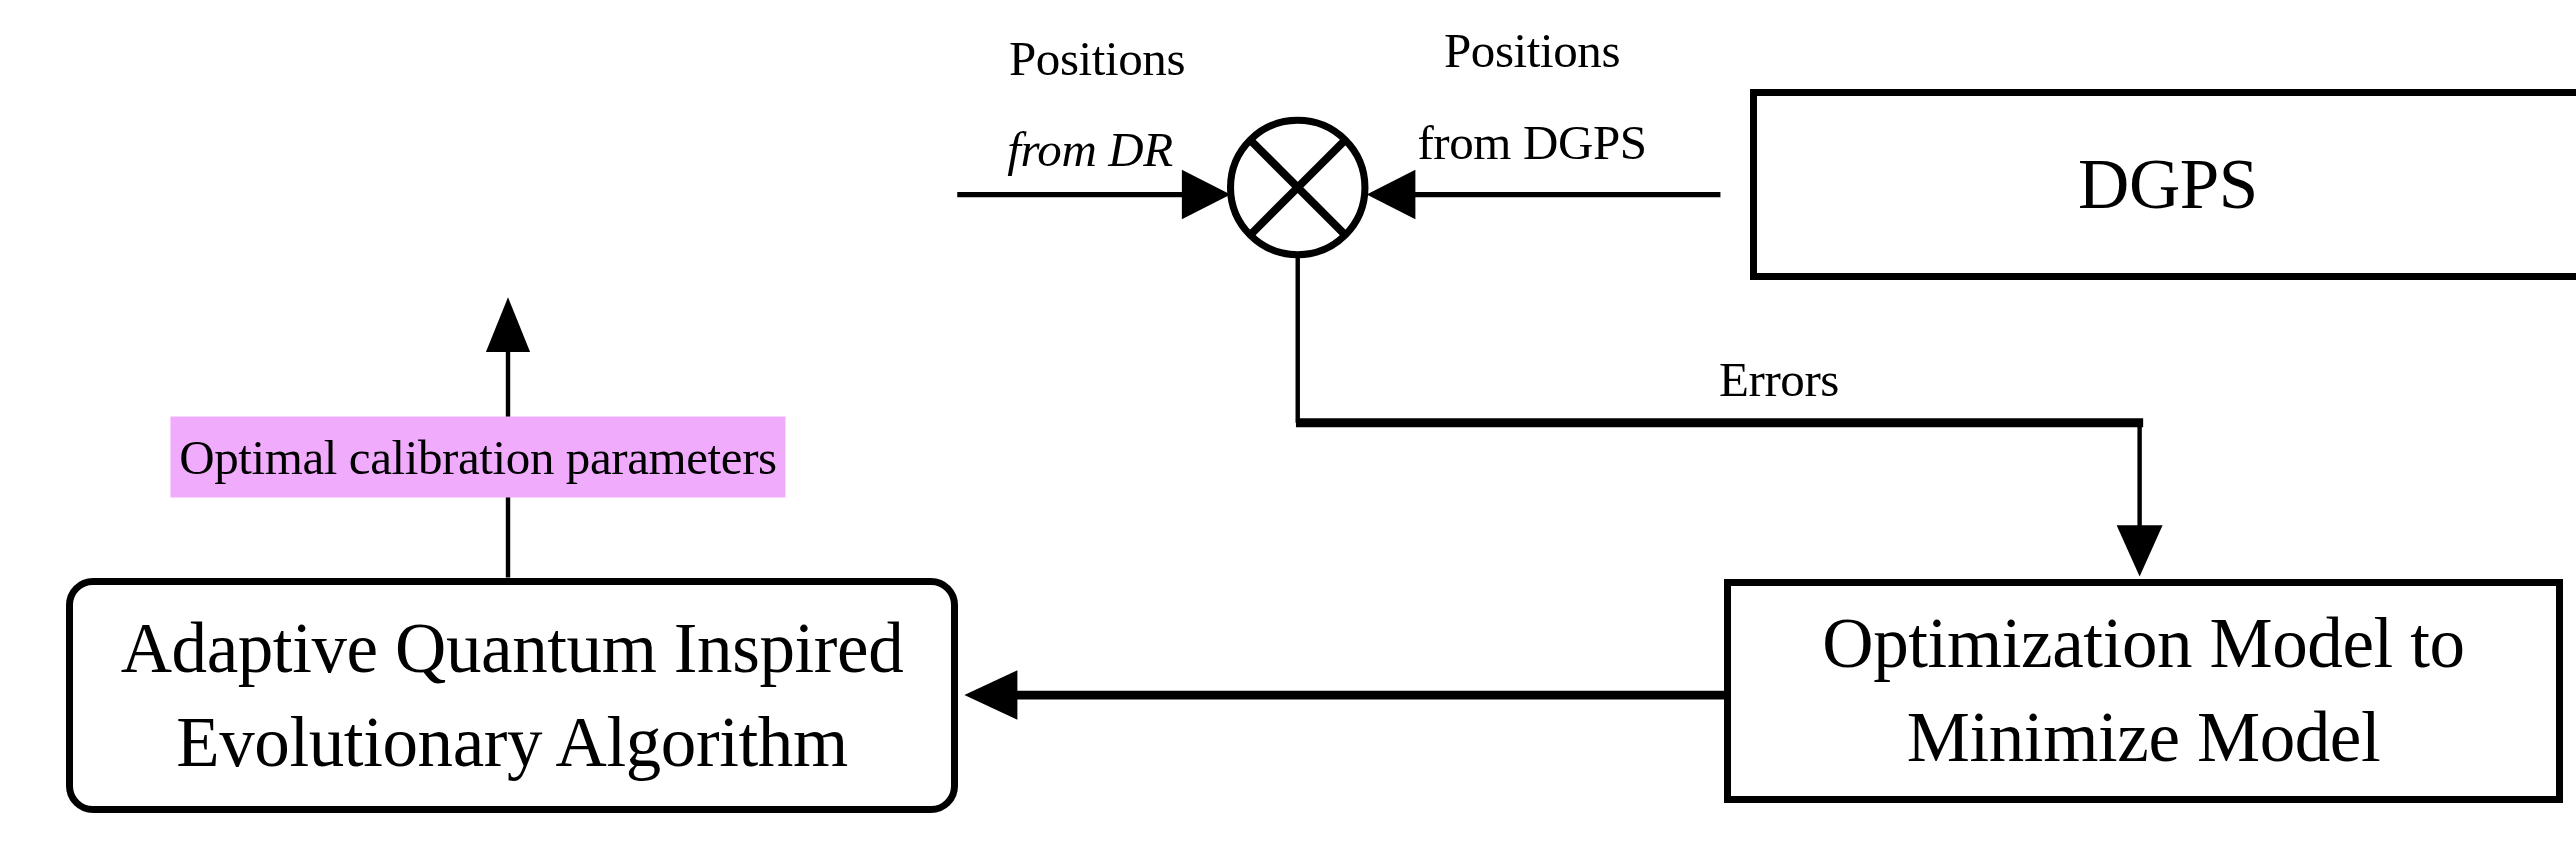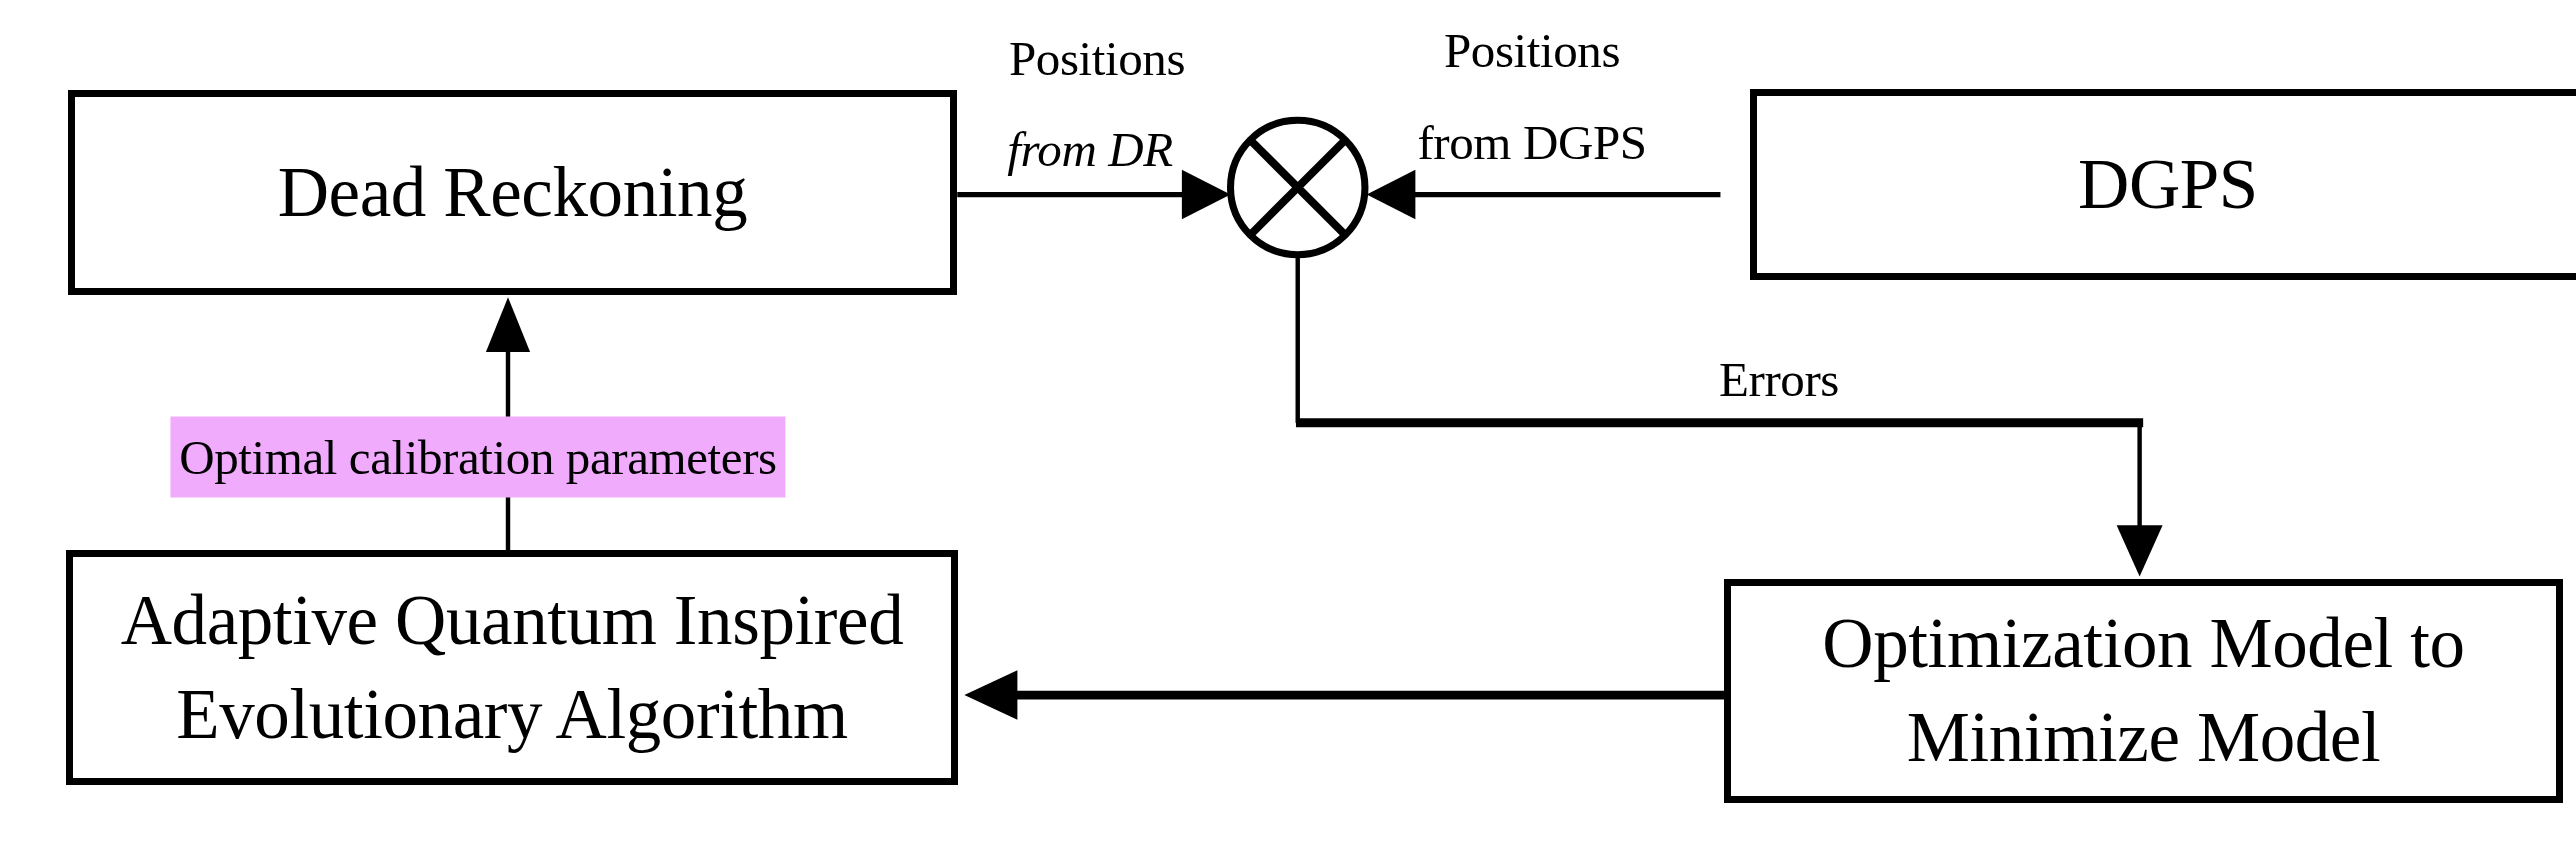--- a/index.html
+++ b/index.html
@@ -91,9 +91,6 @@
     <polygon points="574,336 549,398 599,398" fill="#000"></polygon>
   </svg>
 
-  <div class="node node-dead-reckoning">
-    <div>Dead Reckoning</div>
-  </div>
 
   <div class="node node-dgps">
     <div>DGPS</div>

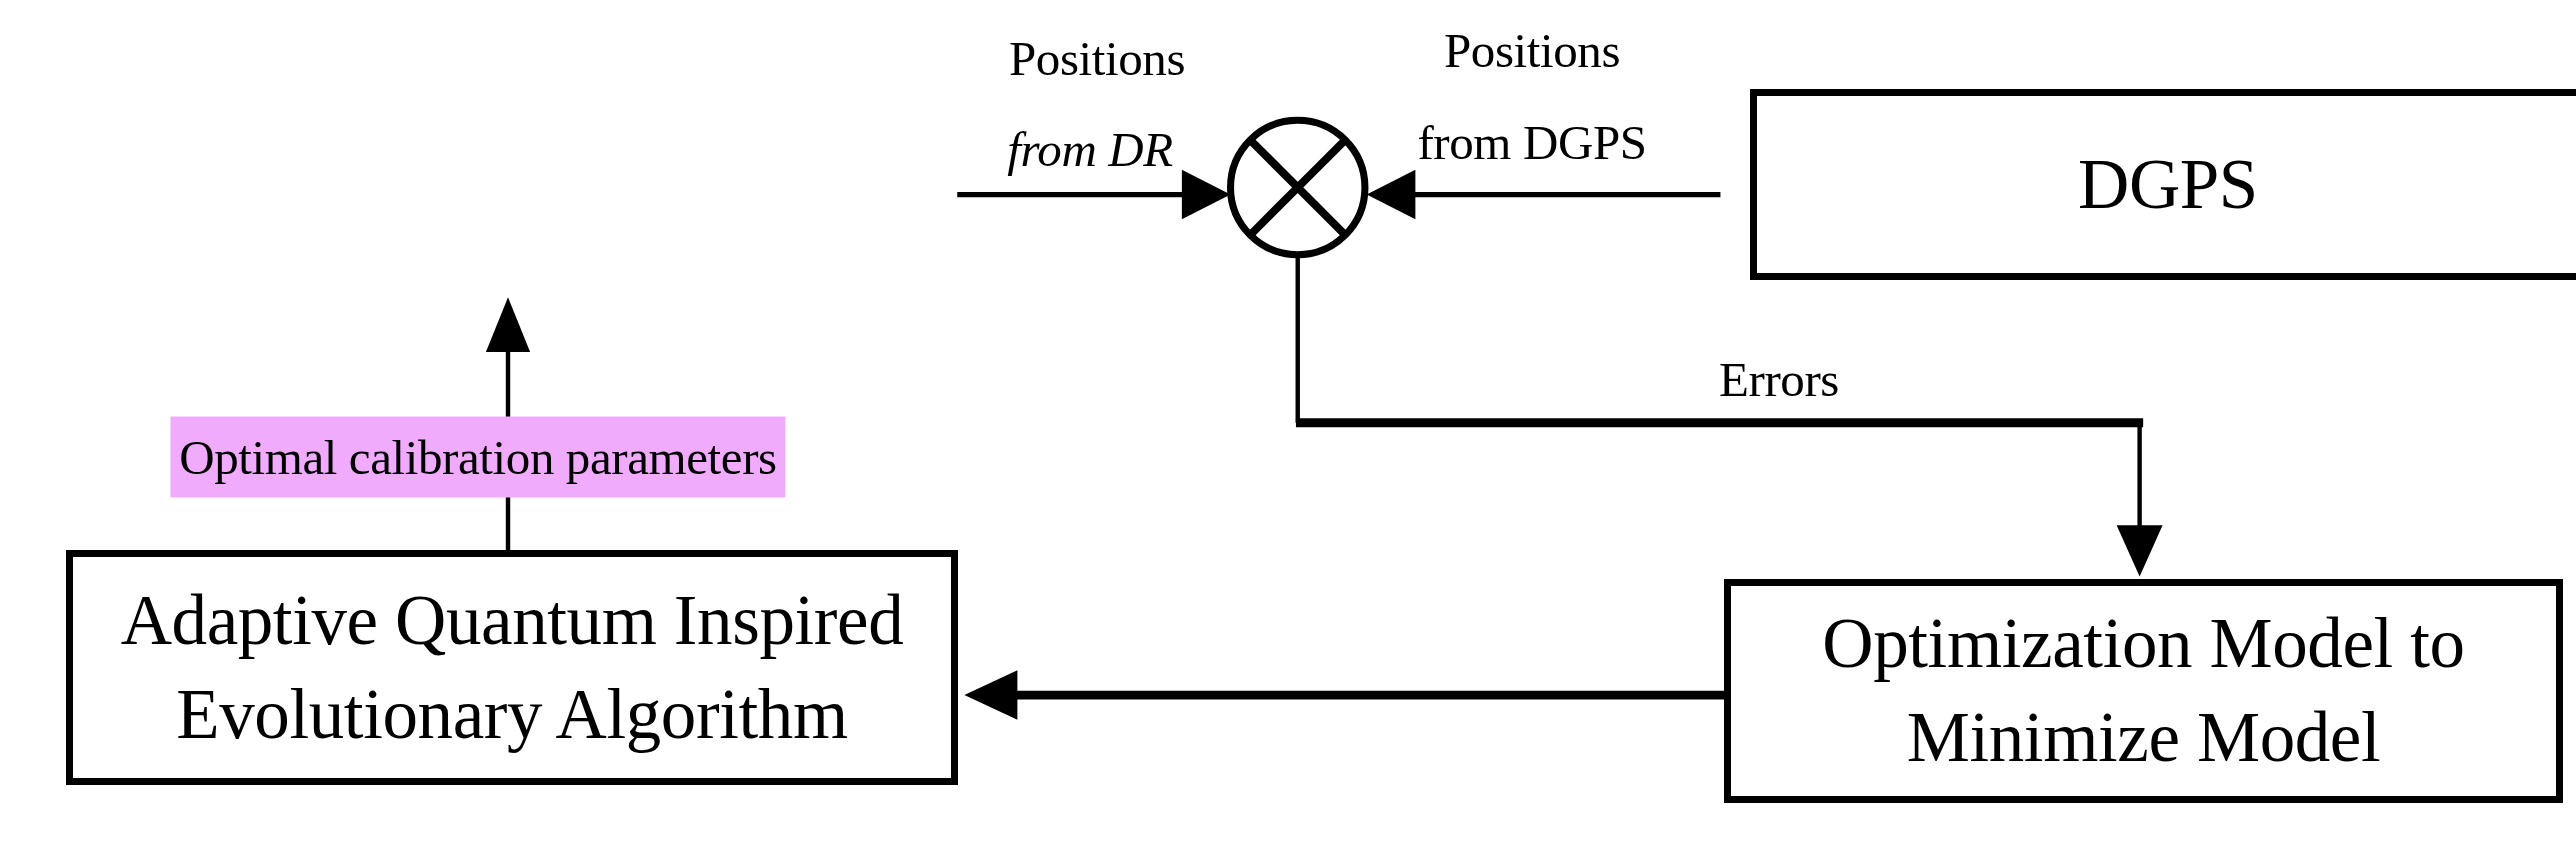--- a/index.html
+++ b/index.html
@@ -39,7 +39,7 @@
   }
   .node-dead-reckoning { left: 68px;   top: 90px; width: 875px; height: 191px; }
   .node-dgps           { left: 1721px; top: 89px; width: 822px; height: 177px; margin-left: 29px; }
-  .node-aqiea          { left: 66px;   top: 550px; width: 878px; height: 221px; }
+  .node-aqiea          { left: 66px;   top: 578px; width: 878px; height: 221px; border-radius: 27px; }
   .node-optimization   { left: 1724px; top: 579px; width: 825px; height: 210px; }
 
   .edge-label {

